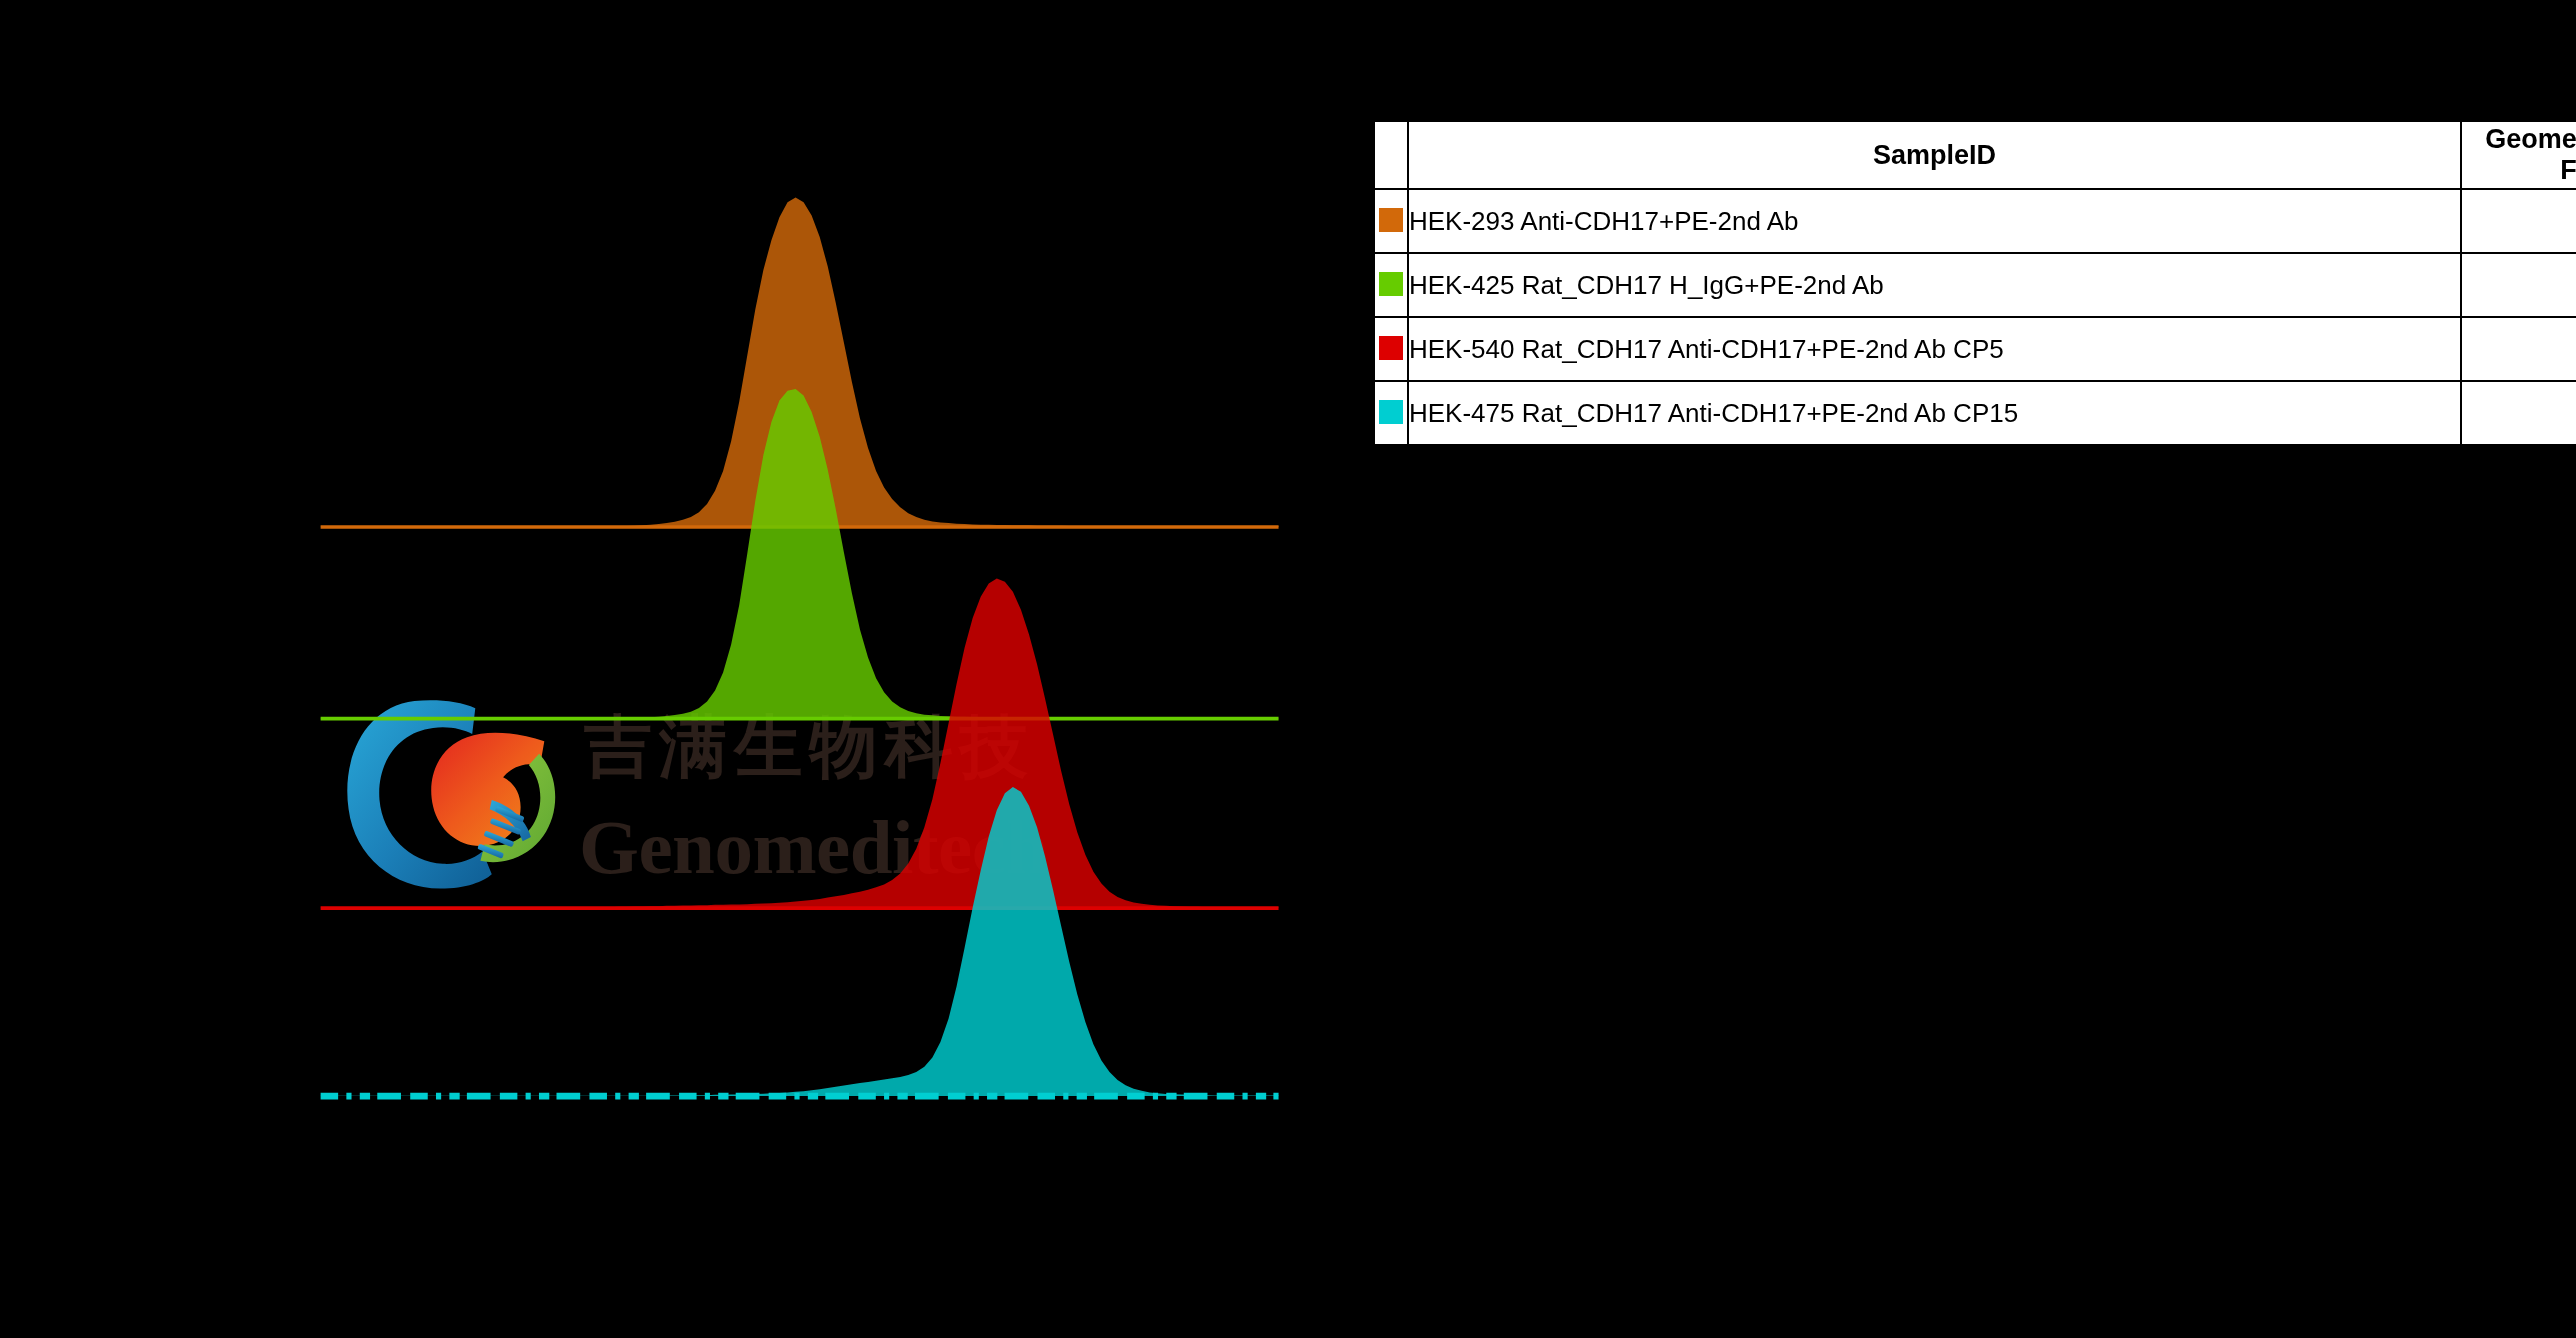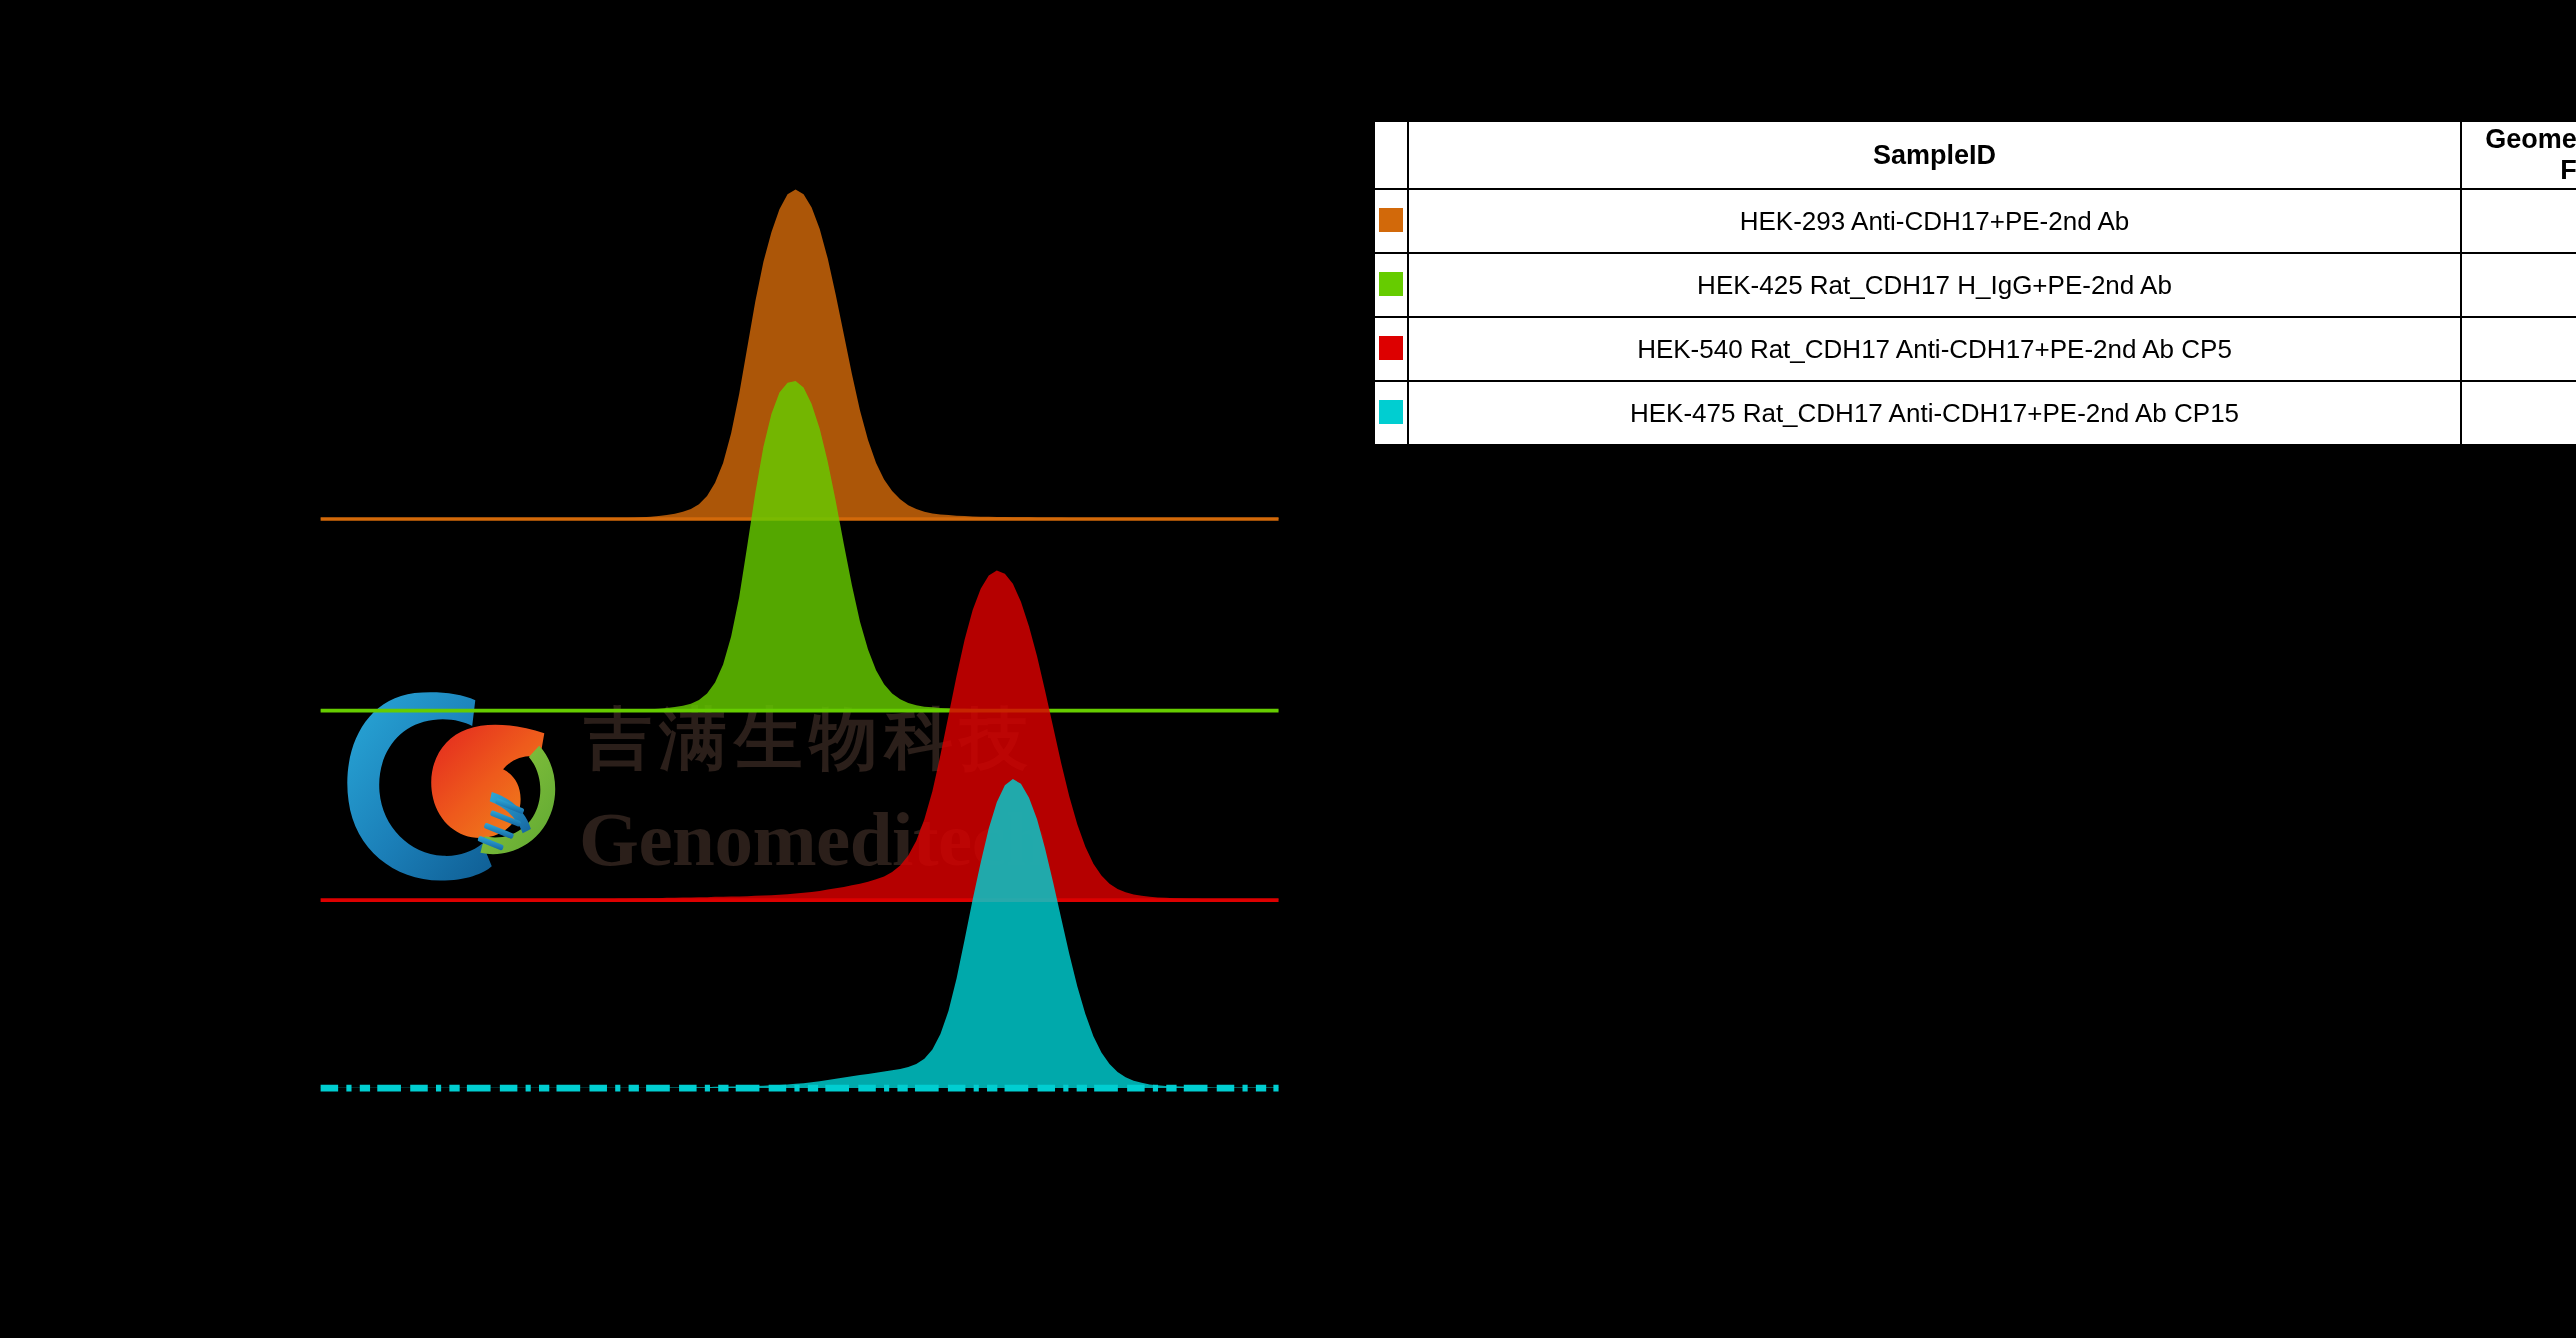--- a/index.html
+++ b/index.html
@@ -33,7 +33,7 @@
   .col-sample{width:1051px;}
   .col-mean{width:273px;}
   .swatch{display:inline-block;width:24px;height:24px;}
-  .sample-cell{font-size:26px;color:#000;text-align:center;
+  .sample-cell{font-size:26px;color:#000;text-align:left;
                padding-left:9.3px;height:62px;vertical-align:middle;
                white-space:nowrap;}
   .mean-cell{font-size:26px;color:#000;text-align:right;

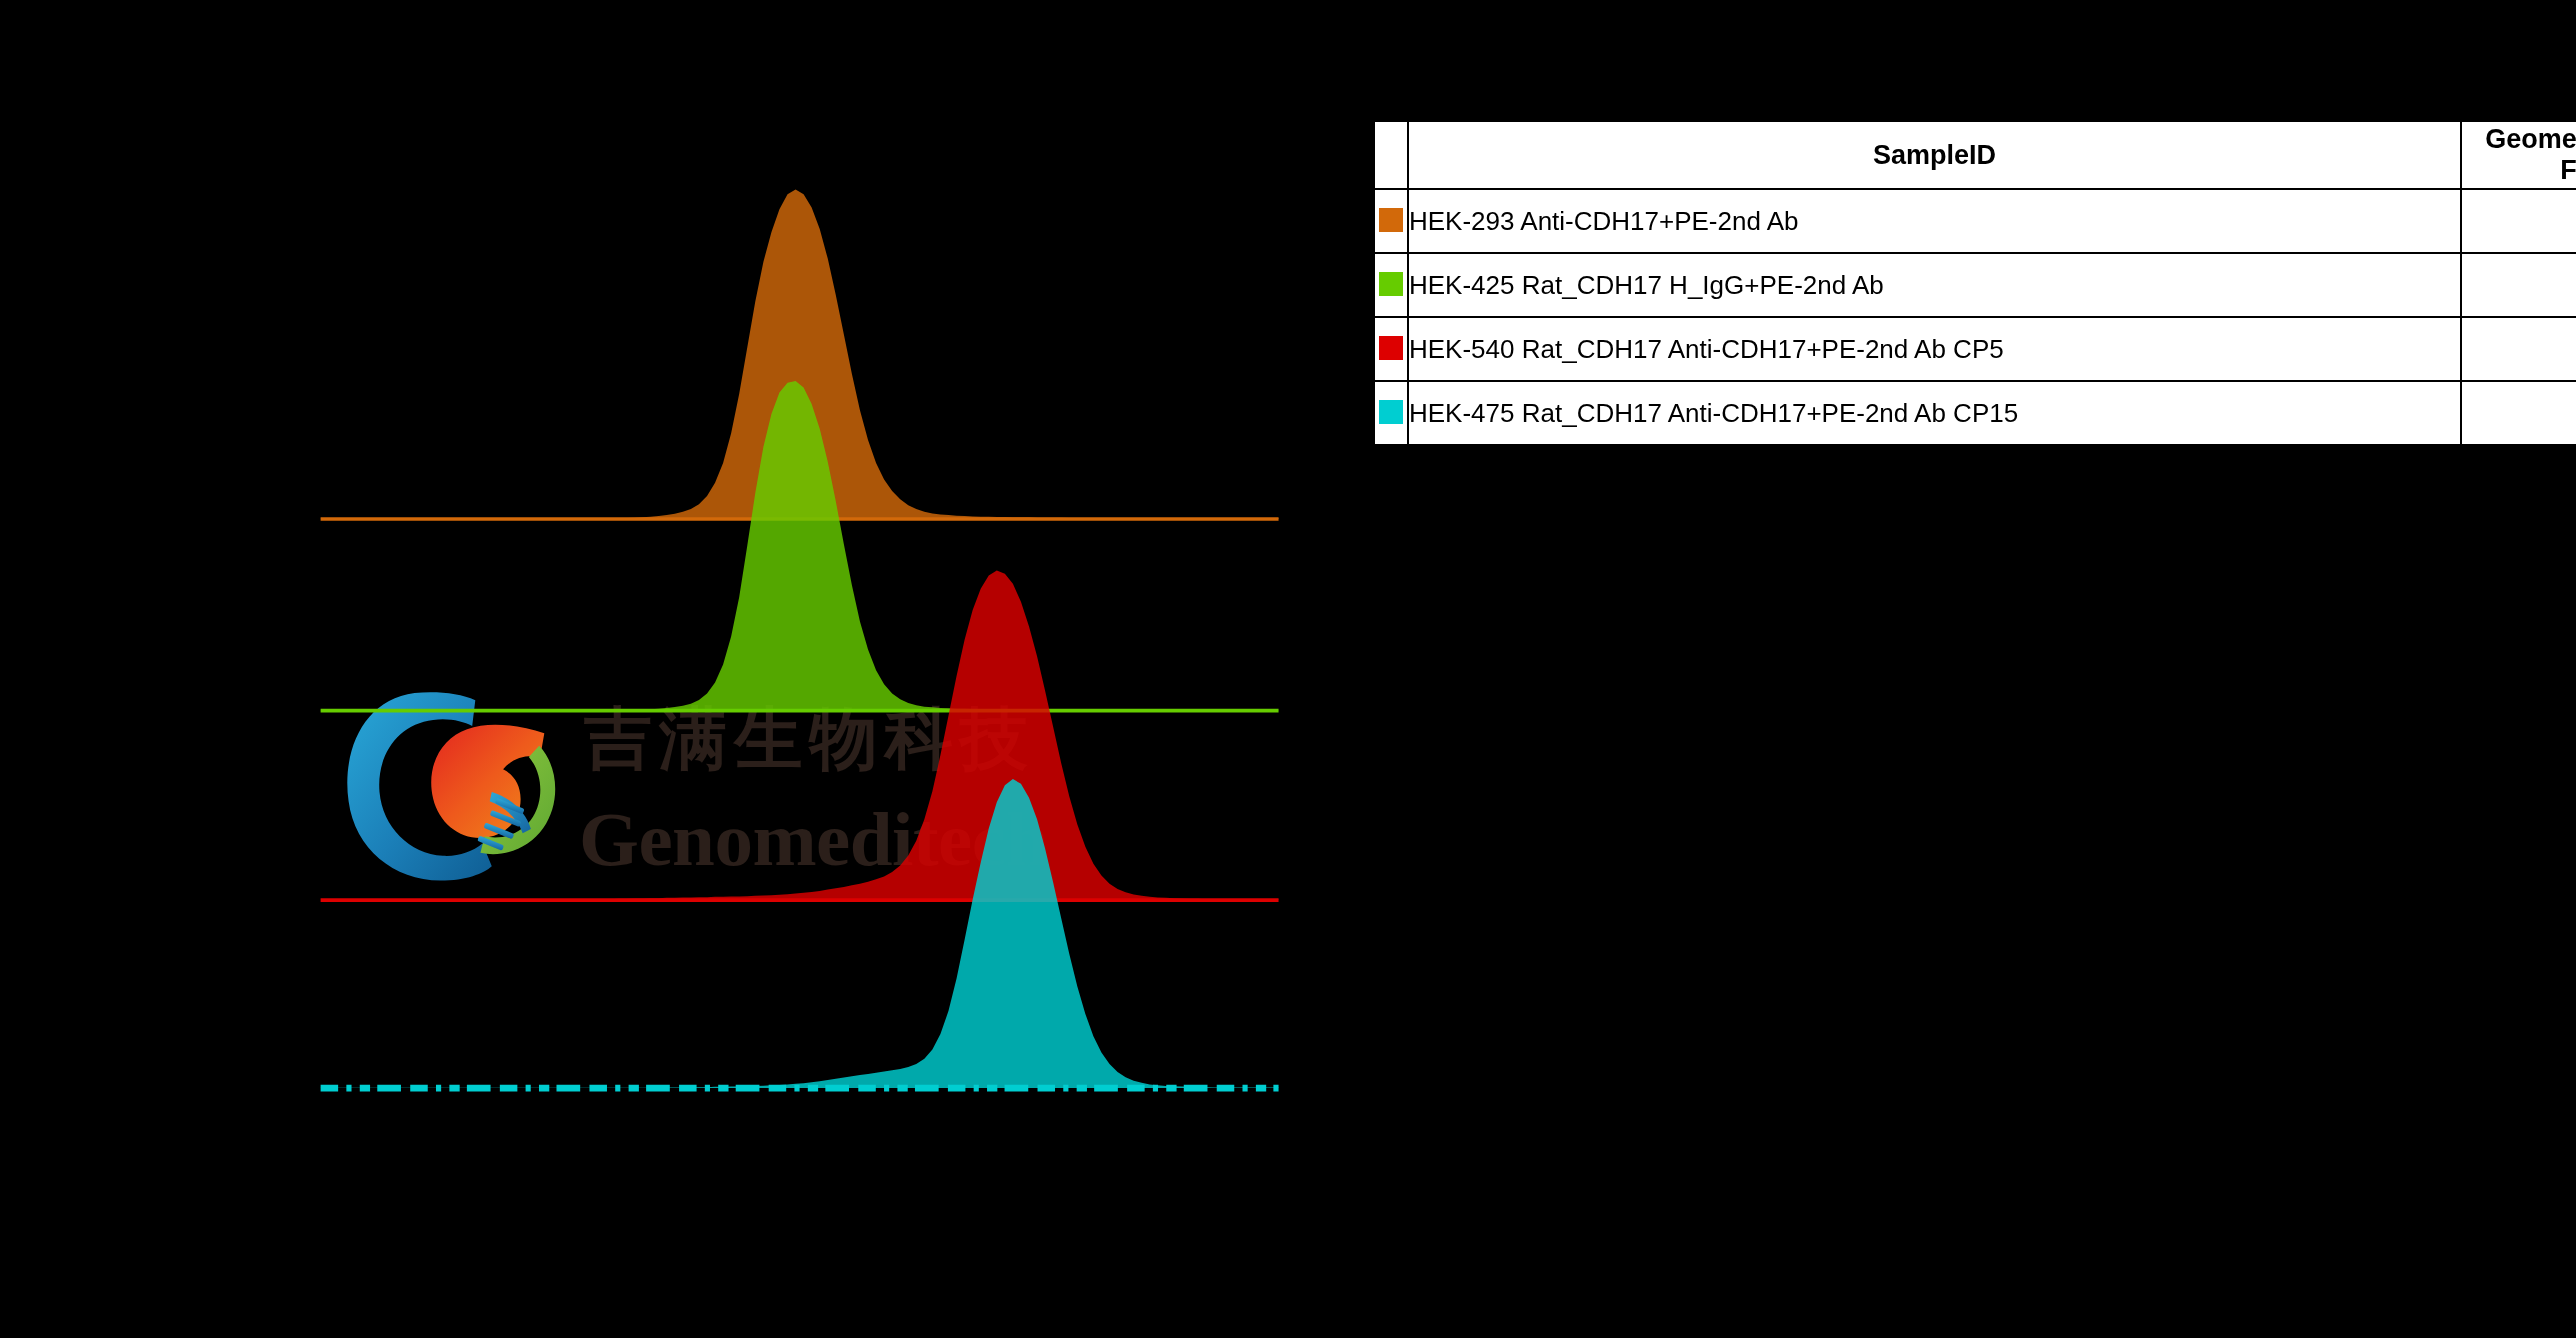--- a/index.html
+++ b/index.html
@@ -7,7 +7,7 @@
        font-family:"Liberation Sans", sans-serif;}
 
   
-  #plot-panel{position:absolute;left:0;top:4px;width:1319px;height:1158px;}
+  #plot-panel{position:absolute;left:0;top:12px;width:1319px;height:1158px;}
   #plot-svg{position:absolute;left:0;top:0;}
 
   

